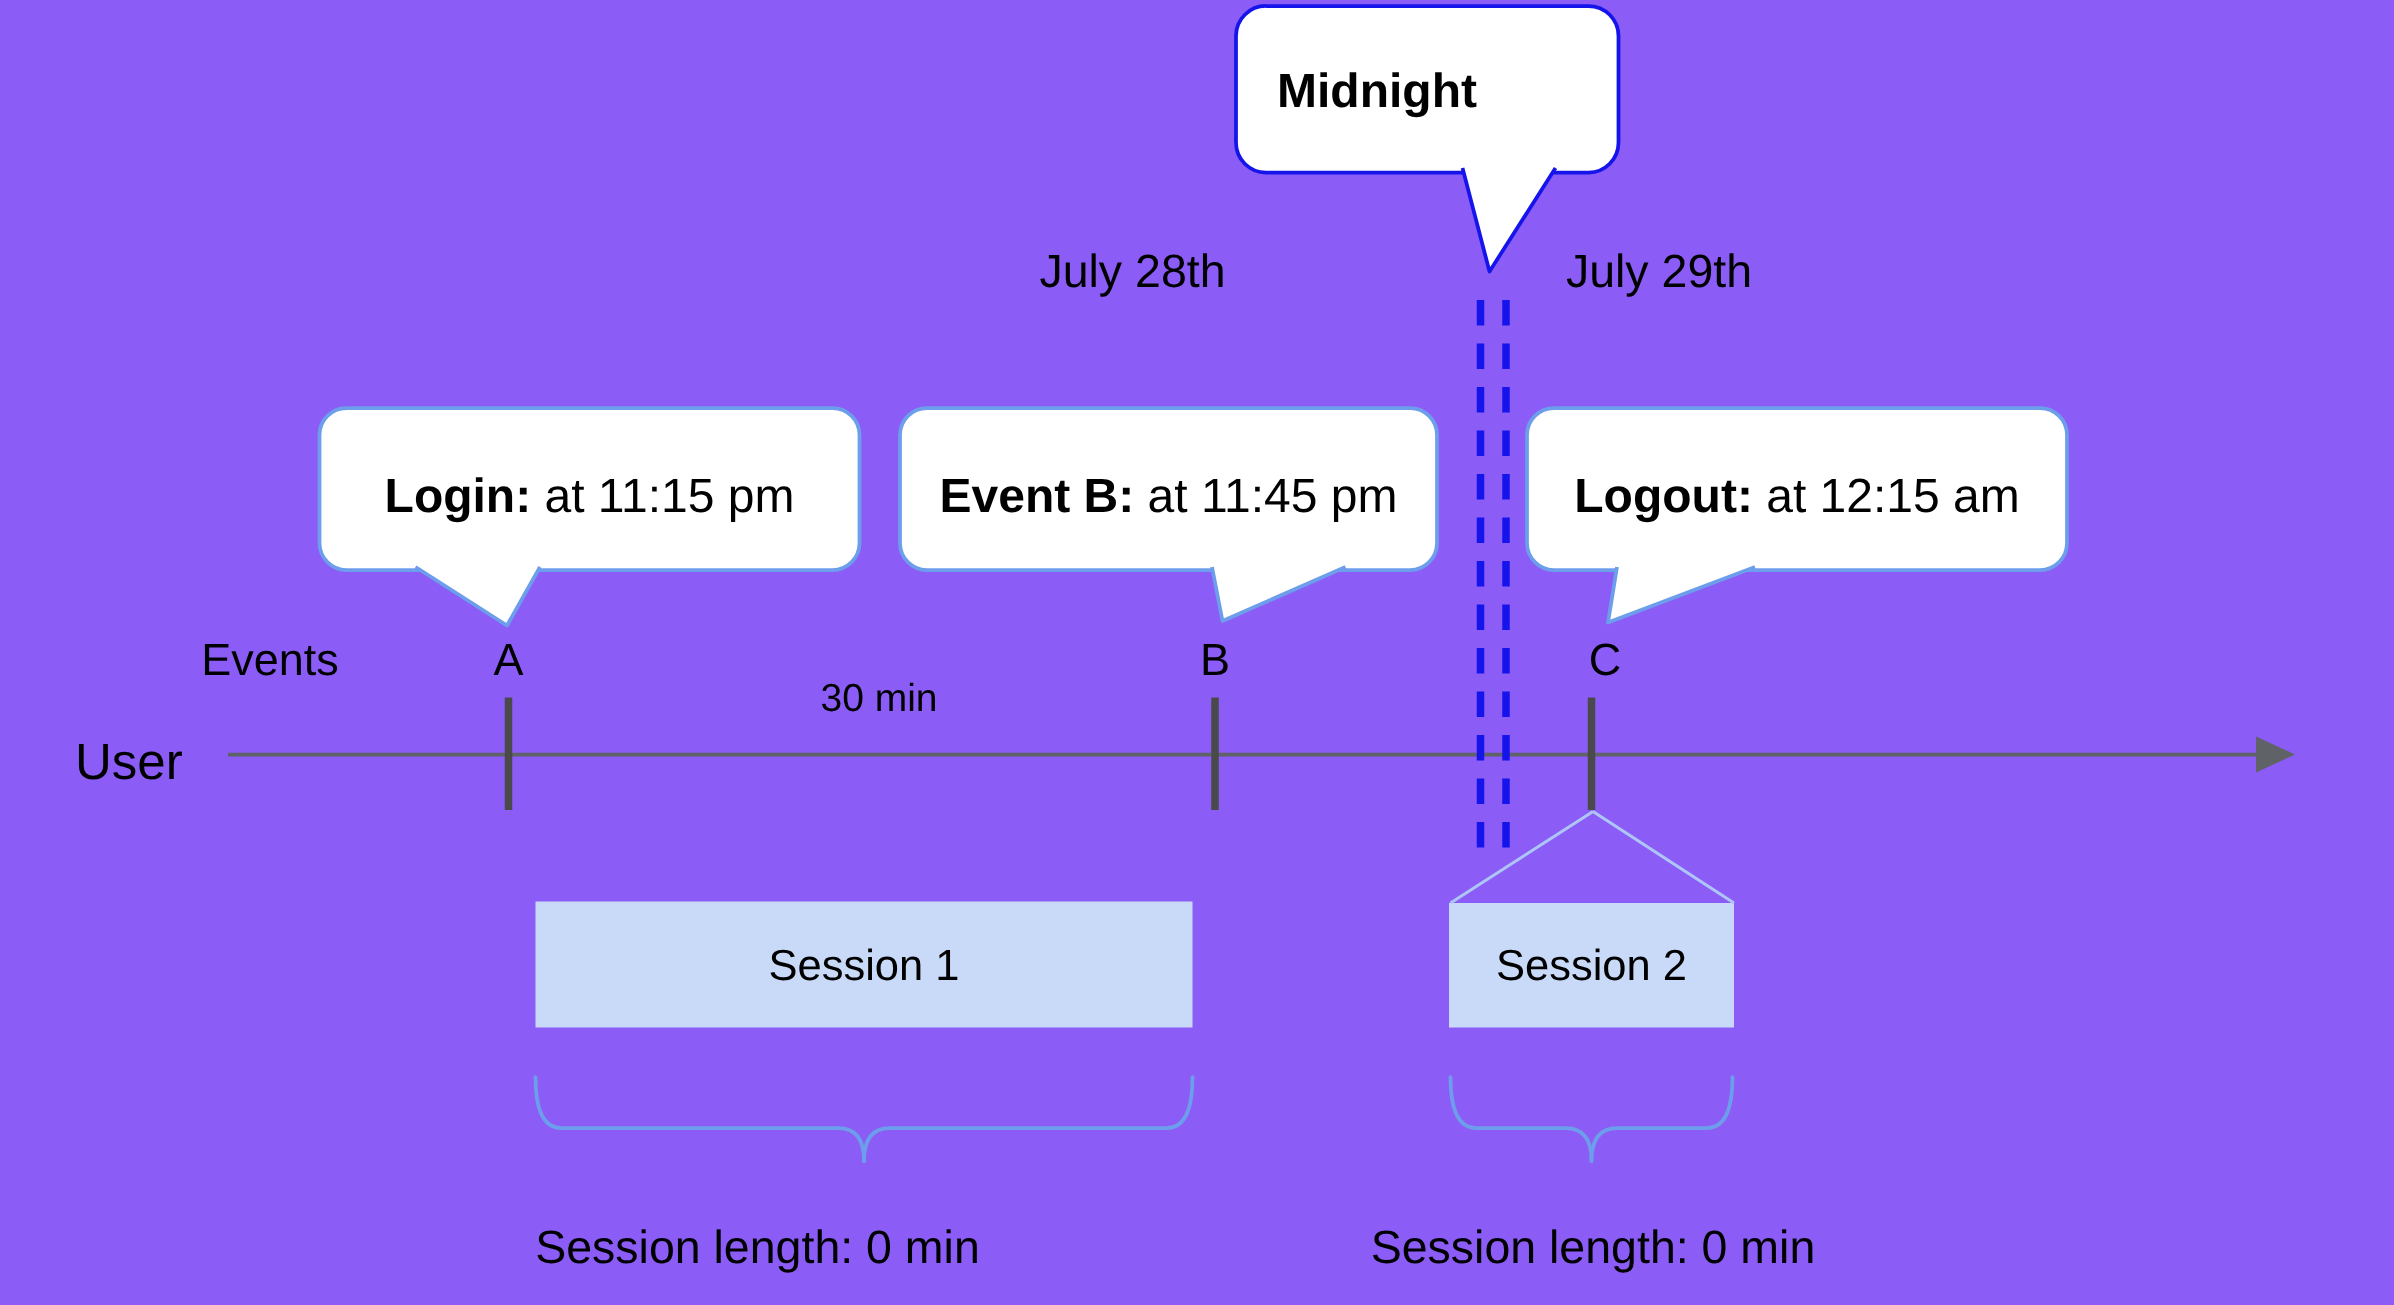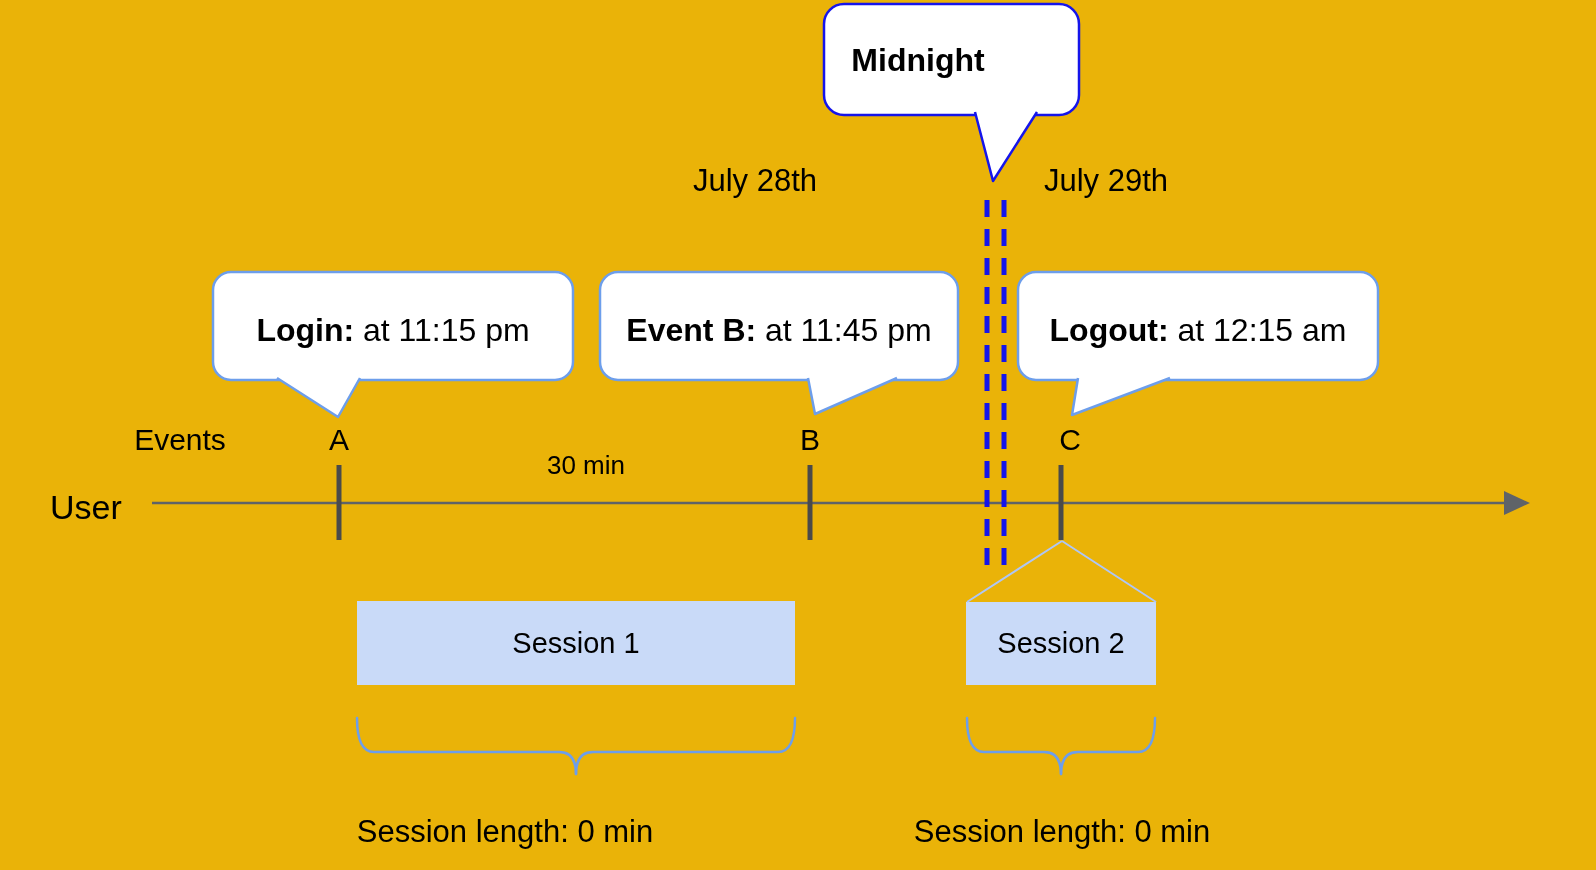--- a/index.html
+++ b/index.html
@@ -15,7 +15,7 @@
   .stage{
     position:relative;
     width:1596px;height:870px;
-    background:#eab308;
+    background:#8b5cf6;
     overflow:hidden;
   }
   svg{display:block;}

